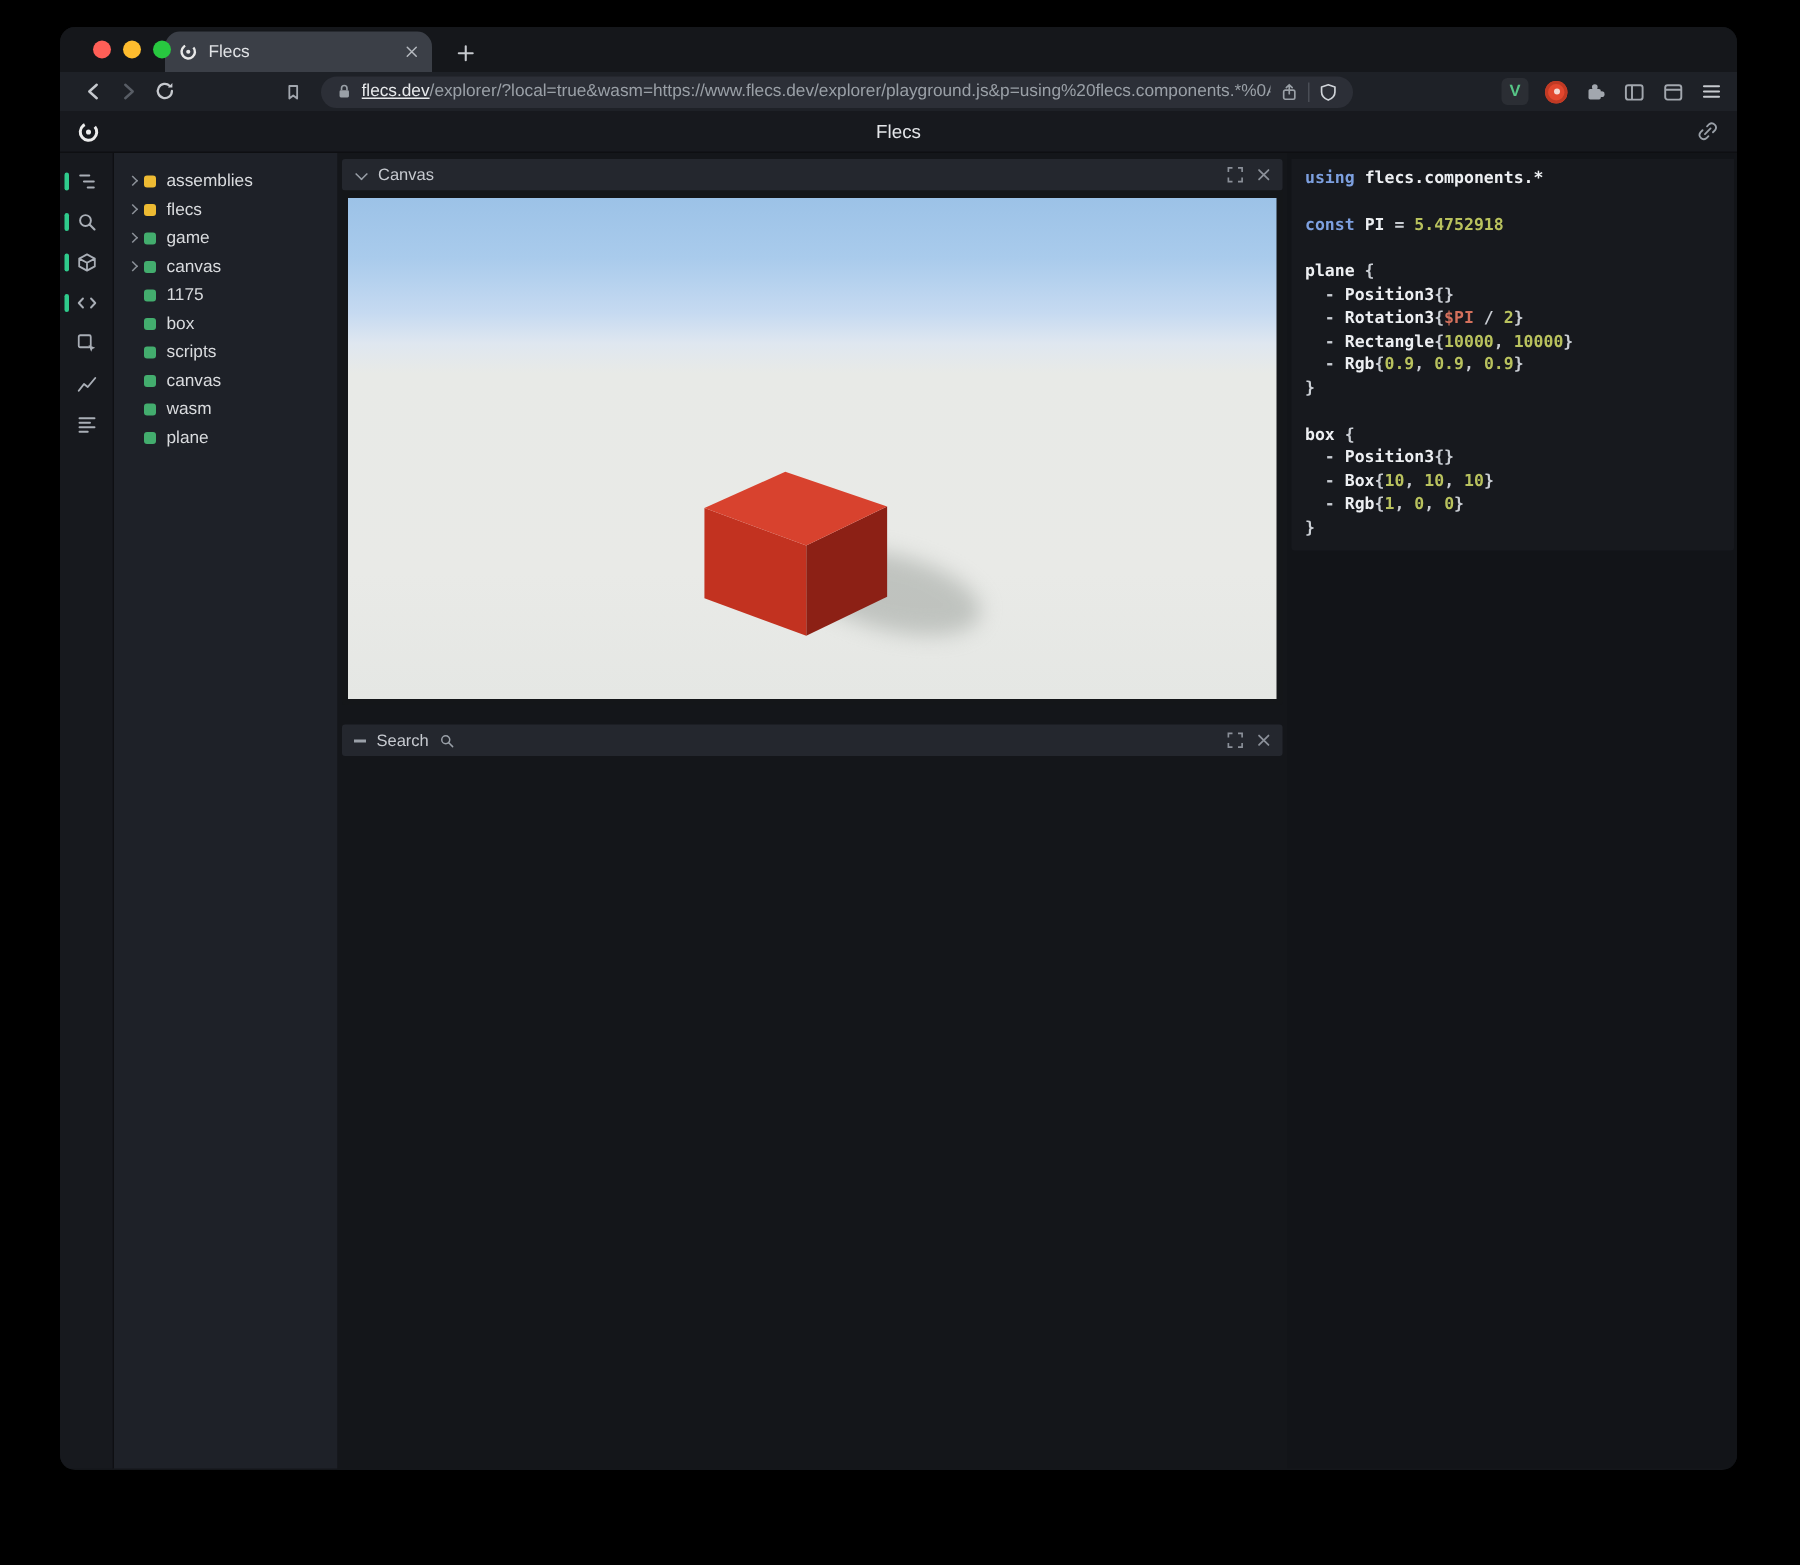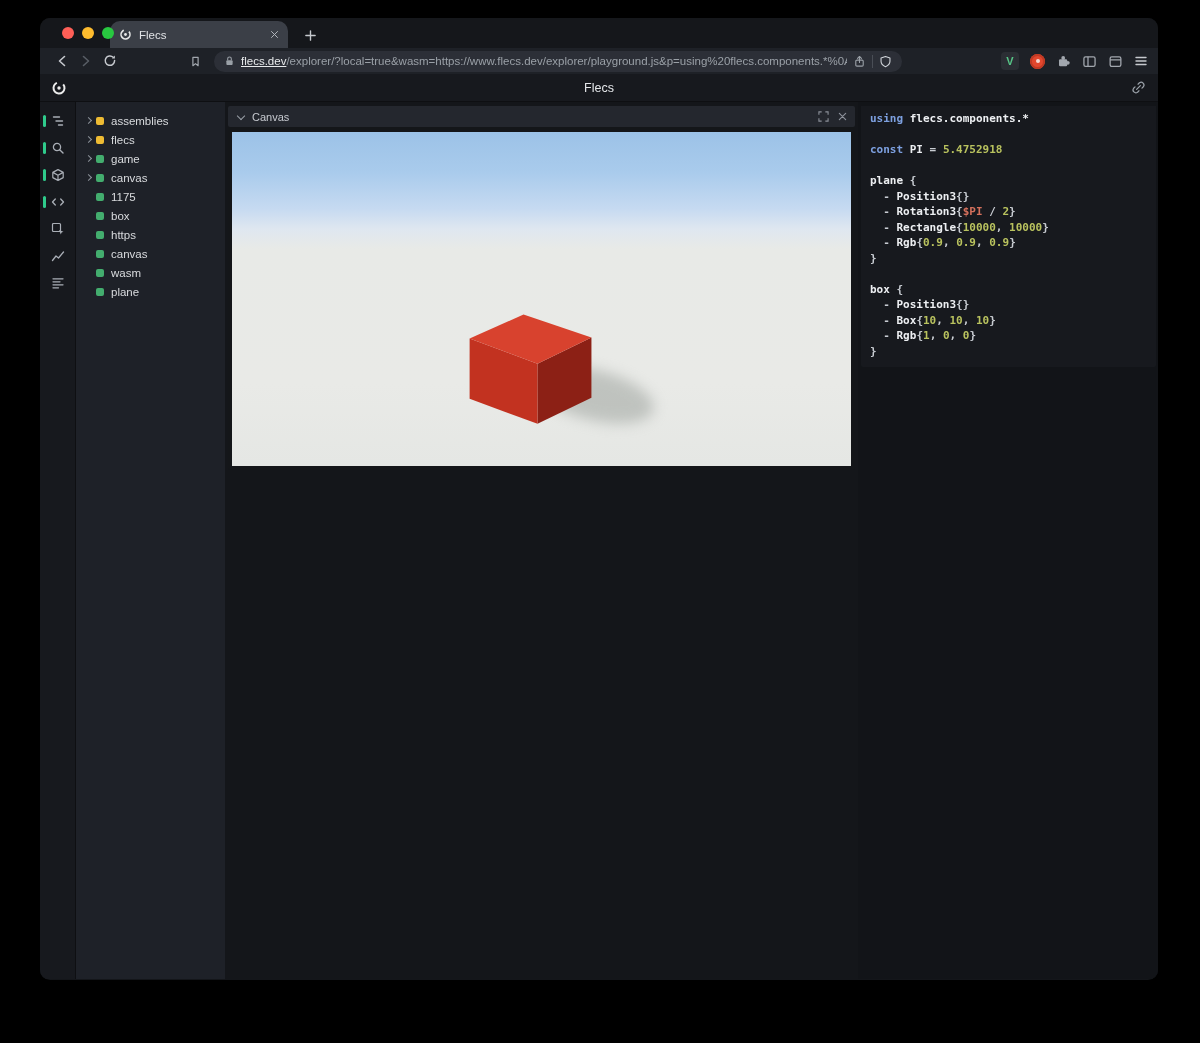--- a/index.html
+++ b/index.html
@@ -265,7 +265,7 @@
         <div class="tree-item">
           <span class="tree-arrow"></span>
           <span class="tree-square" style="background: rgb(67, 173, 110);"></span>
-          <span class="tree-label">https</span>
+          <span class="tree-label">scripts</span>
         </div>
         <div class="tree-item">
           <span class="tree-arrow"></span>

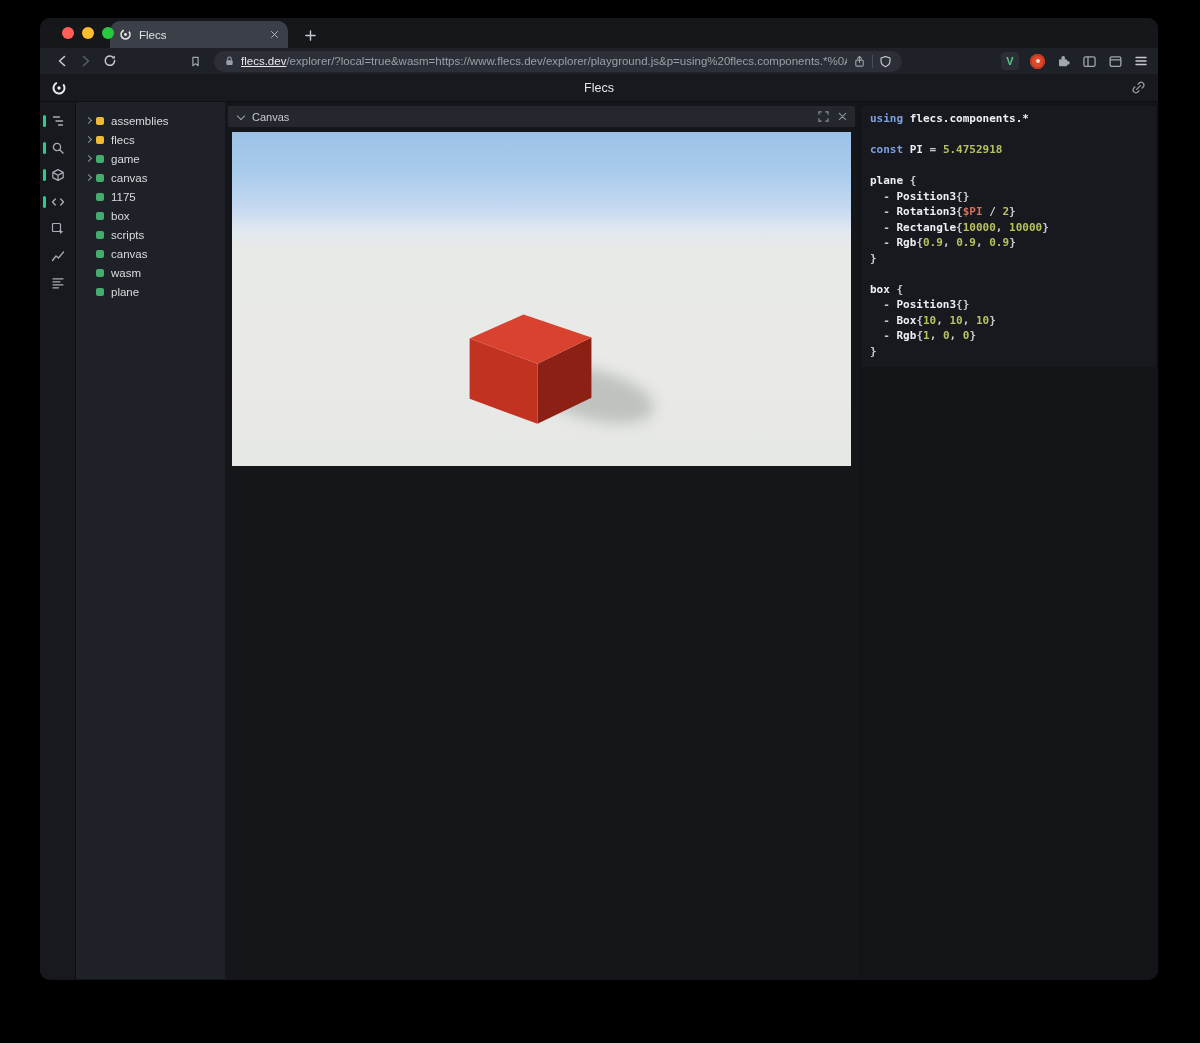--- a/index.html
+++ b/index.html
@@ -317,6 +317,28 @@
         </div>
       </div>
 
+      <div class="panel-header searchheader">
+        <span class="dash-ic"></span>
+        <span class="panel-title">Search</span>
+        <span class="ic">
+          <svg width="10" height="10" viewBox="0 0 12 12">
+              <circle cx="5" cy="5" r="3.2" fill="none" stroke="#9aa0a8" stroke-width="1.2"></circle>
+              <path d="M7.4 7.4 10.5 10.5" stroke="#9aa0a8" stroke-width="1.2" stroke-linecap="round"></path>
+            </svg>
+        </span>
+        <span class="ph-right">
+          <span class="ic">
+            <svg width="11" height="11" viewBox="0 0 12 12">
+                <path d="M1 4V1h3M8 1h3v3M11 8v3H8M4 11H1V8" fill="none" stroke="currentColor" stroke-width="1.2"></path>
+              </svg>
+          </span>
+          <span class="ic">
+            <svg width="9" height="9" viewBox="0 0 10 10">
+                <path d="M1.5 1.5l7 7M8.5 1.5l-7 7" stroke="currentColor" stroke-width="1.3" stroke-linecap="round"></path>
+              </svg>
+          </span>
+        </span>
+      </div>
     </div>
 
     <div class="rightcol">

